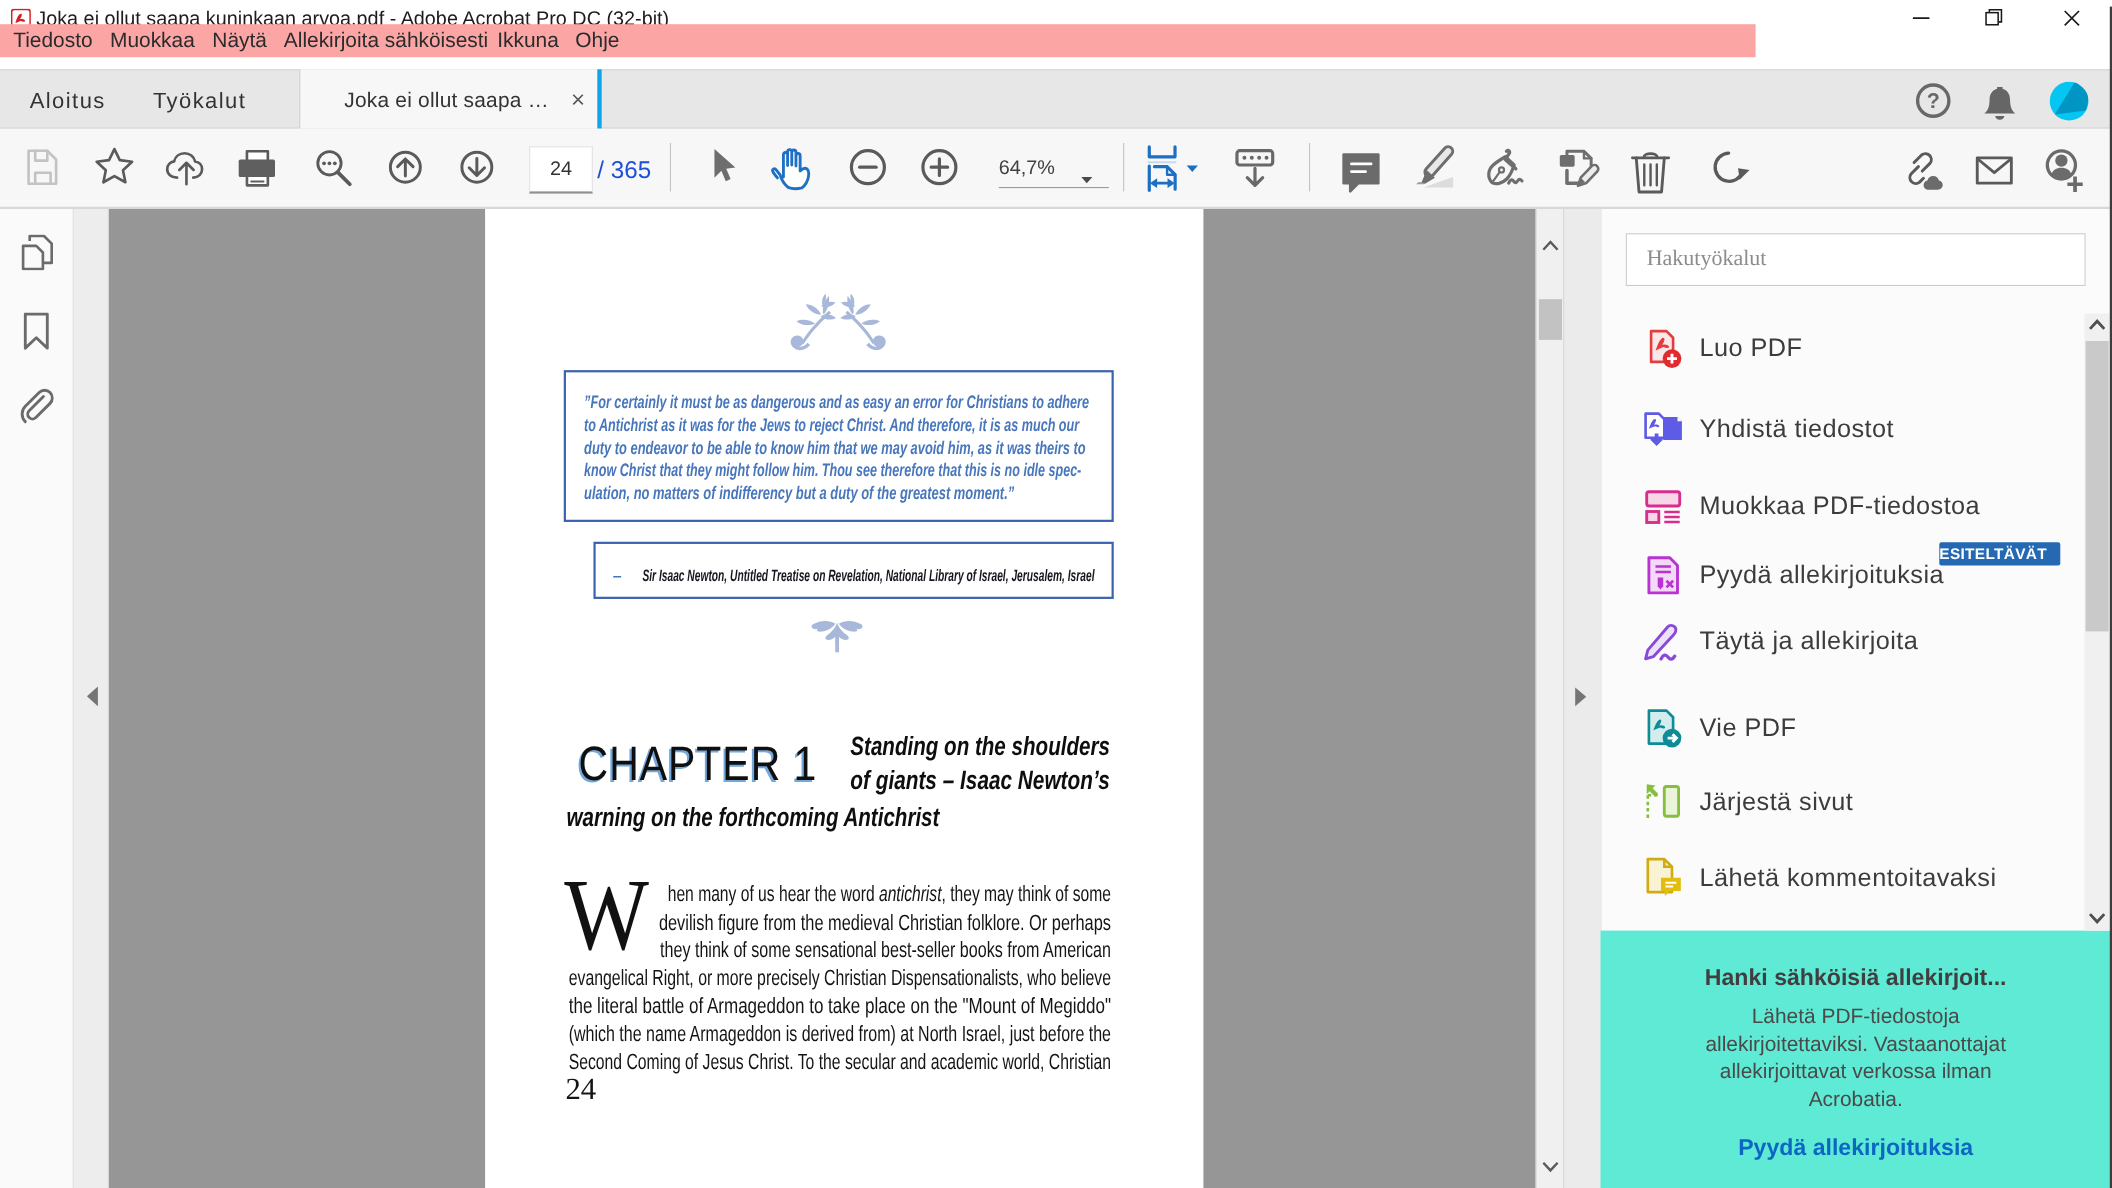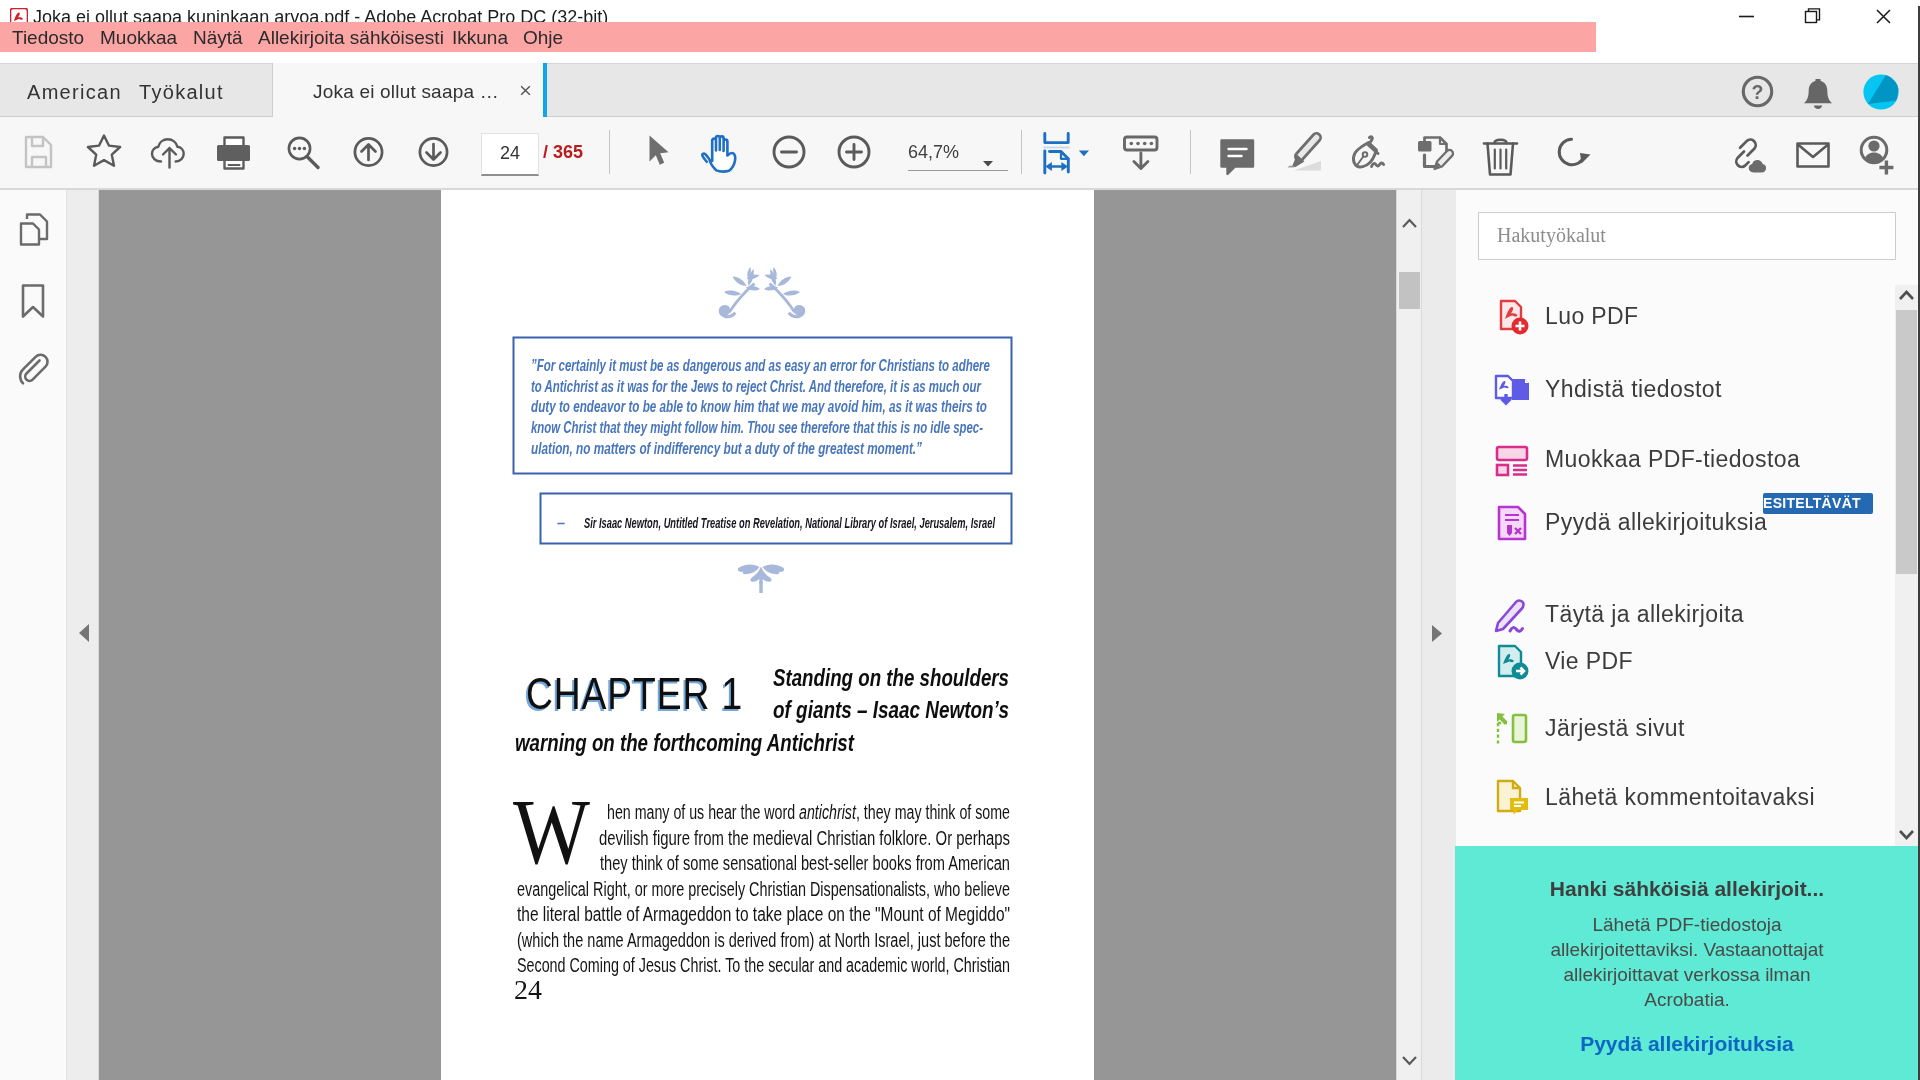--- a/index.html
+++ b/index.html
@@ -58,7 +58,7 @@
   <span class="menu" style="left:523px">Ohje</span>
 </div>
 <div class="abs" id="tabbar">
-  <span class="tabtxt" style="left:27px">American</span>
+  <span class="tabtxt" style="left:27px">Aloitus</span>
   <span class="tabtxt" style="left:139px">Työkalut</span>
   <div id="activetab">
     <span class="tabtxt" style="left:40px;font-size:19px;letter-spacing:0.2px;top:18px">Joka ei ollut saapa …</span>

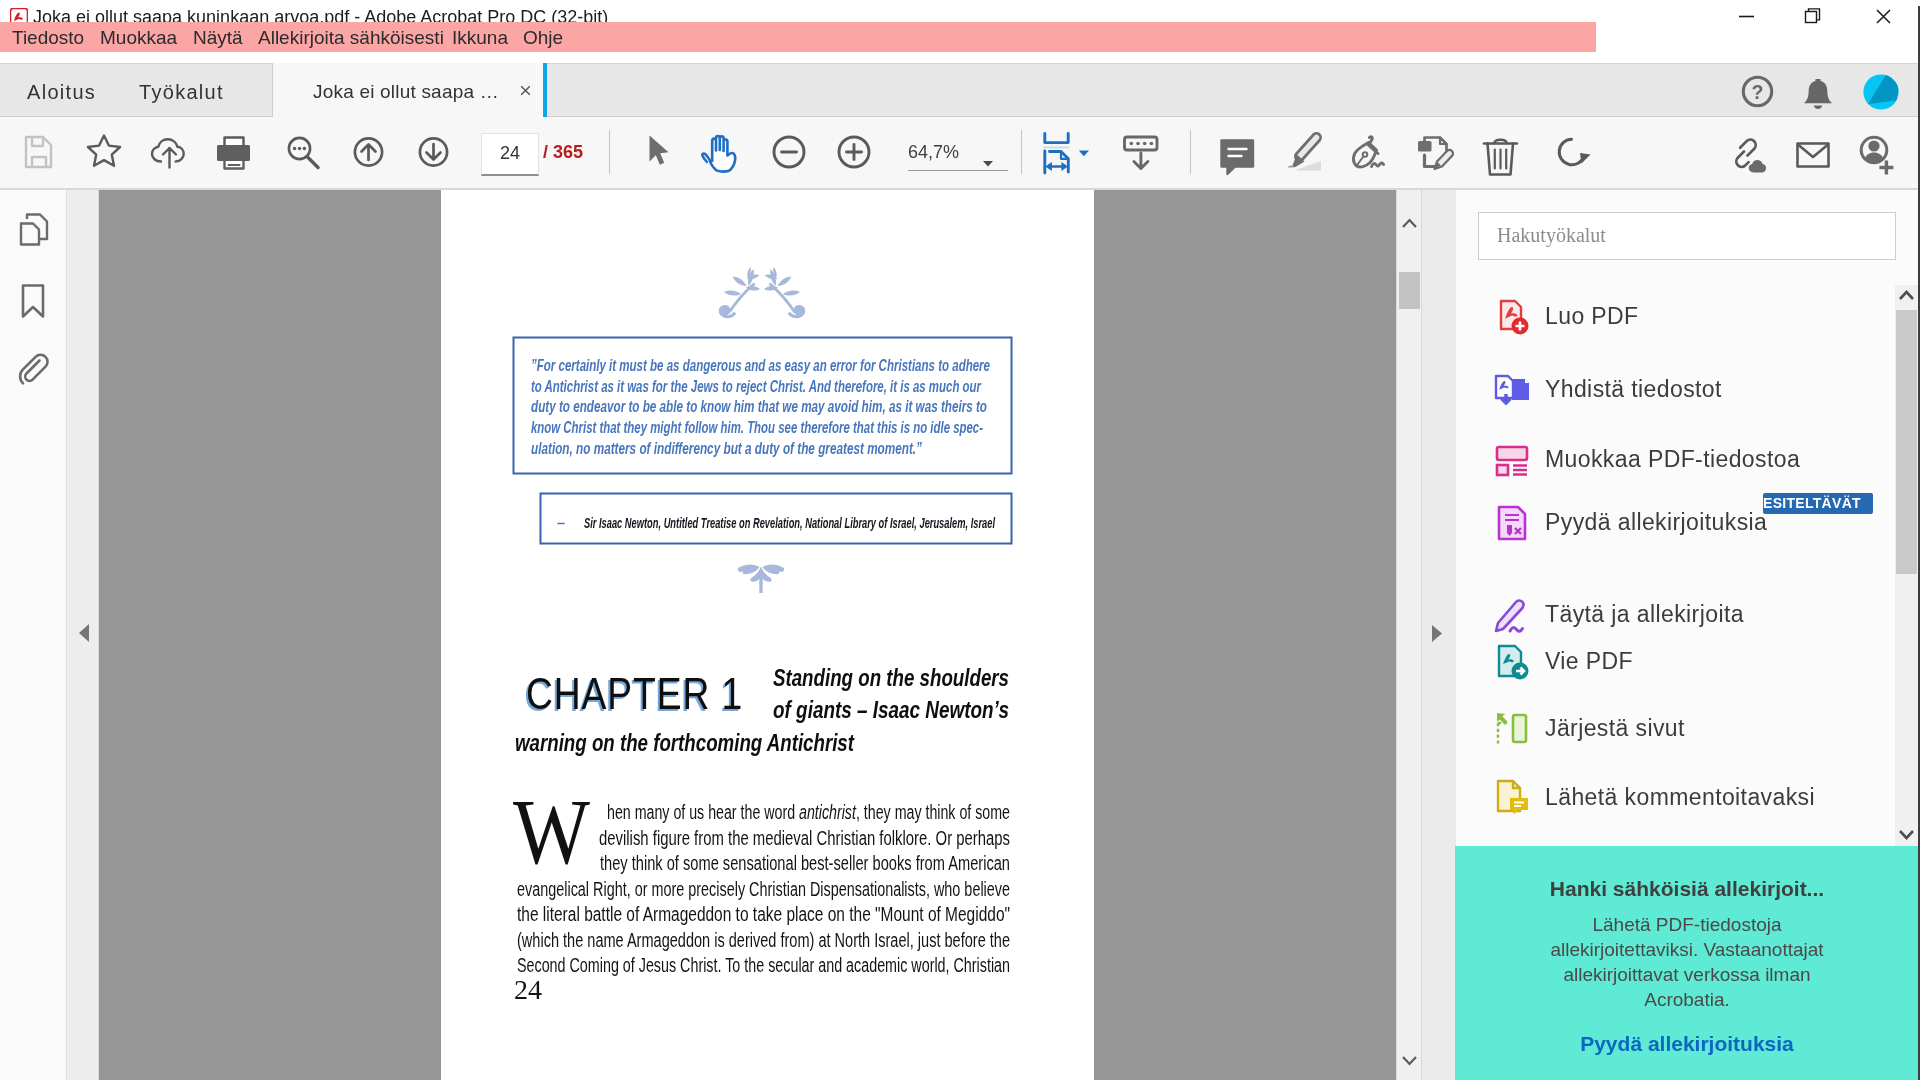--- a/index.html
+++ b/index.html
@@ -214,7 +214,7 @@
     </g>
   </svg>
   <div class="abs" style="left:481px;top:16px;width:56px;height:40px;border:1px solid #e3e3e3;border-bottom:2px solid #8f8f8f;background:#fff;text-align:center;font-size:18px;color:#333;line-height:38px;">24</div>
-  <div class="abs" style="left:543px;top:25px;font-size:18px;color:#b91c1c;font-weight:bold;">/ 365</div>
+  <div class="abs" style="left:543px;top:25px;font-size:22px;color:#1d4ed8;">/ 365</div>
   <div class="abs" style="left:908px;top:25px;width:70px;font-size:18px;color:#404040;">64,7%</div>
   <svg class="abs" style="left:982px;top:43px" width="12" height="8" viewBox="0 0 12 8">
       <path d="M1 1 l5 5.5 L11 1 Z" fill="#4a4a4a"></path>

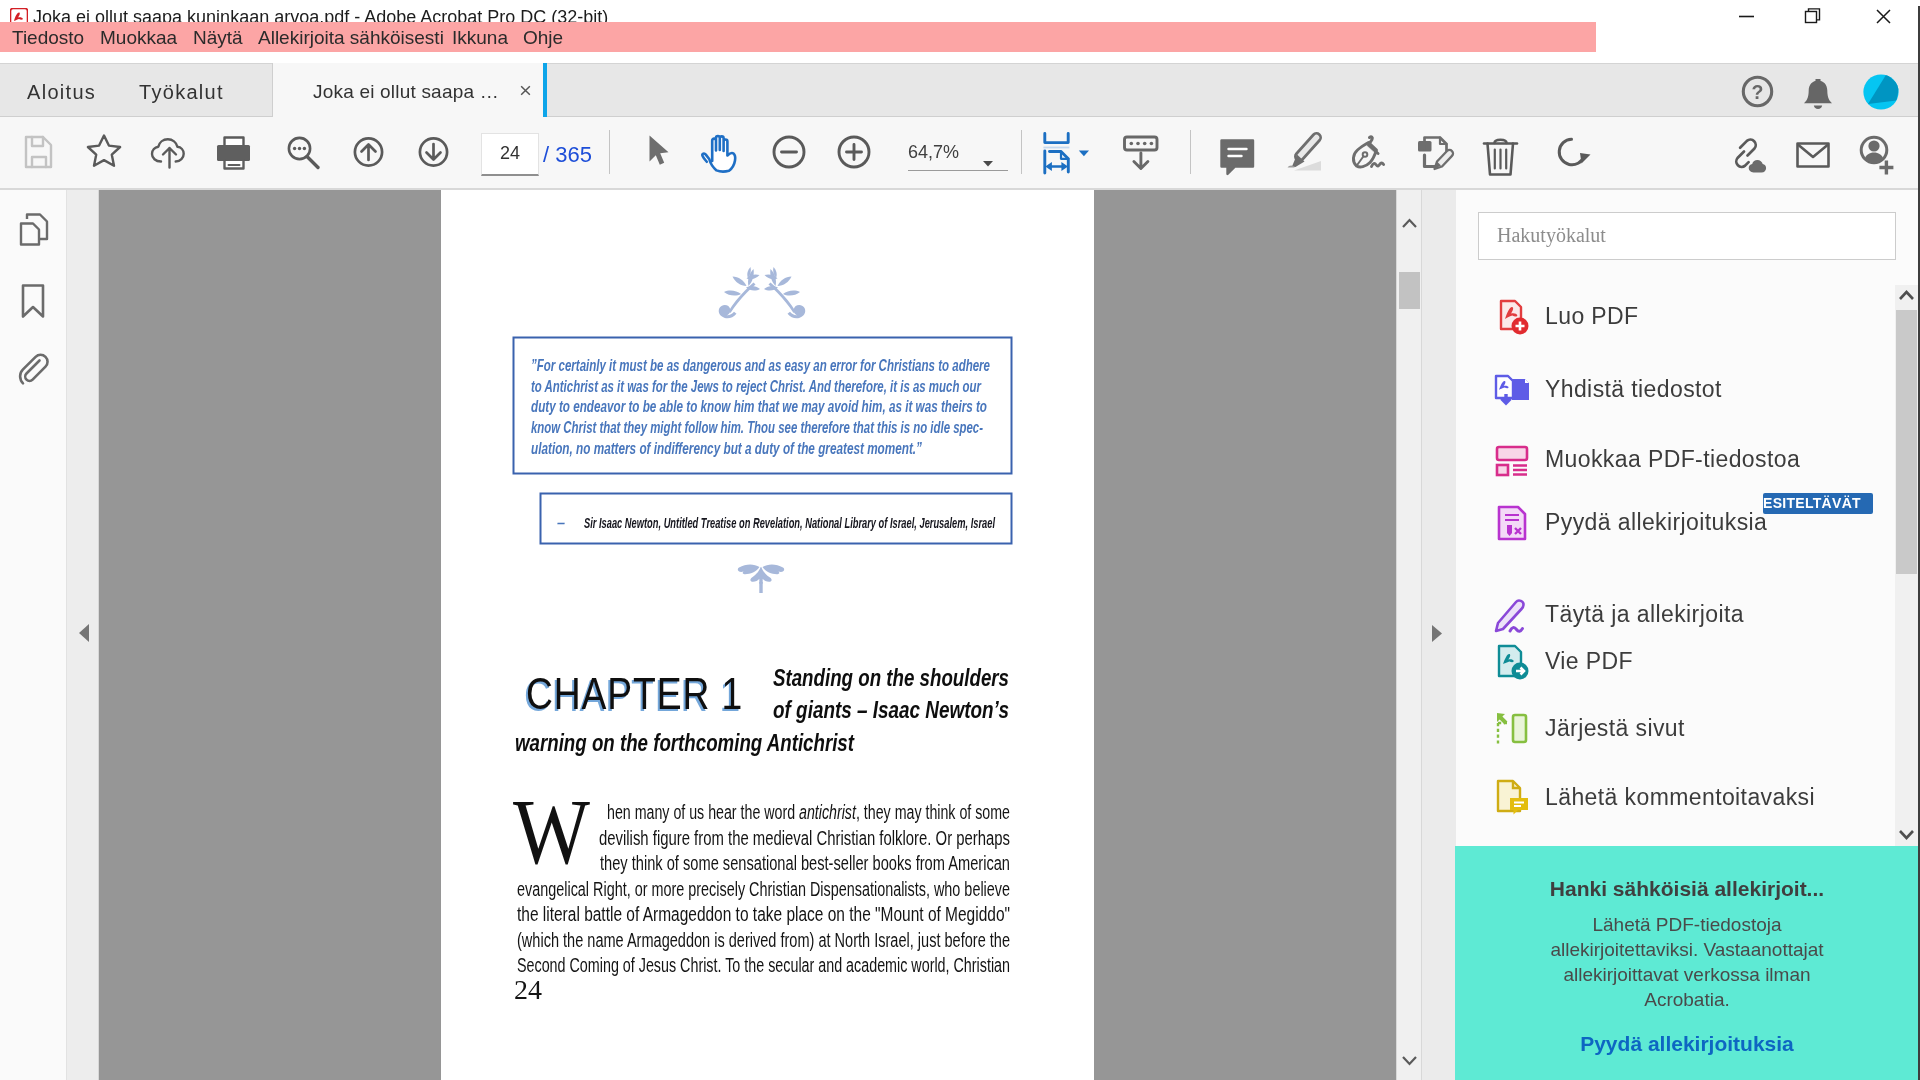--- a/index.html
+++ b/index.html
@@ -339,7 +339,7 @@
       <path d="M15 22 v8 l2.5 3 2.5 -3 v-8 z" fill="#b833cf"></path>
       <path d="M23 25 l6 6 M29 25 l-6 6" stroke="#b833cf" stroke-width="2.4"></path>
     </svg><span class="lbl">Pyydä allekirjoituksia</span></div>
-    <div class="toolrow" style="top:405px"><svg width="40" height="40" viewBox="0 0 40 40">
+    <div class="toolrow" style="top:373px"><svg width="40" height="40" viewBox="0 0 40 40">
       <path d="M6 28 L24 7 C26.5 4 32 6 31.5 10 C31.4 11.5 30.5 13 29.5 14 L11 34 L4 36 Z" fill="#ece2f8" stroke="#8a48d8" stroke-width="2.6" stroke-linejoin="round"></path>
       <path d="M18 36 q3 -6 6.5 -1.5 q3 4 6 -1" stroke="#8a48d8" stroke-width="3" fill="none" stroke-linecap="round"></path>
     </svg><span class="lbl">Täytä ja allekirjoita</span></div>

